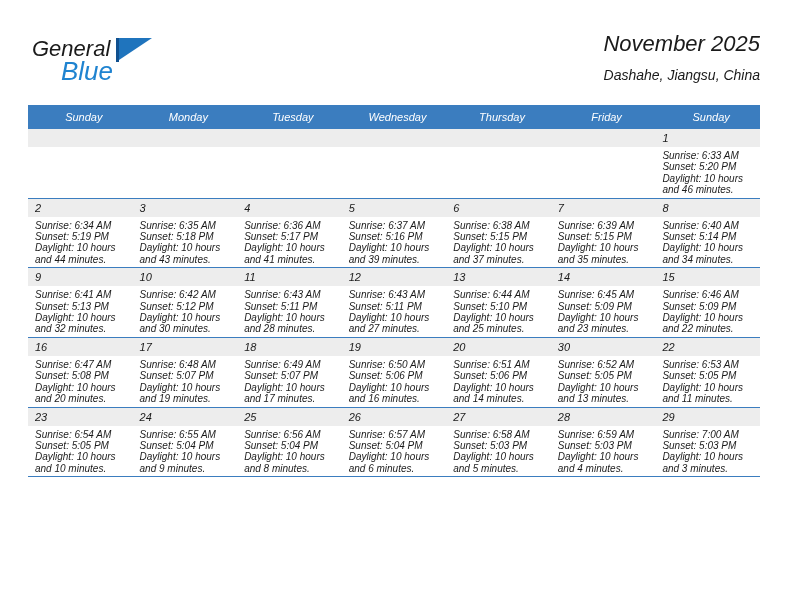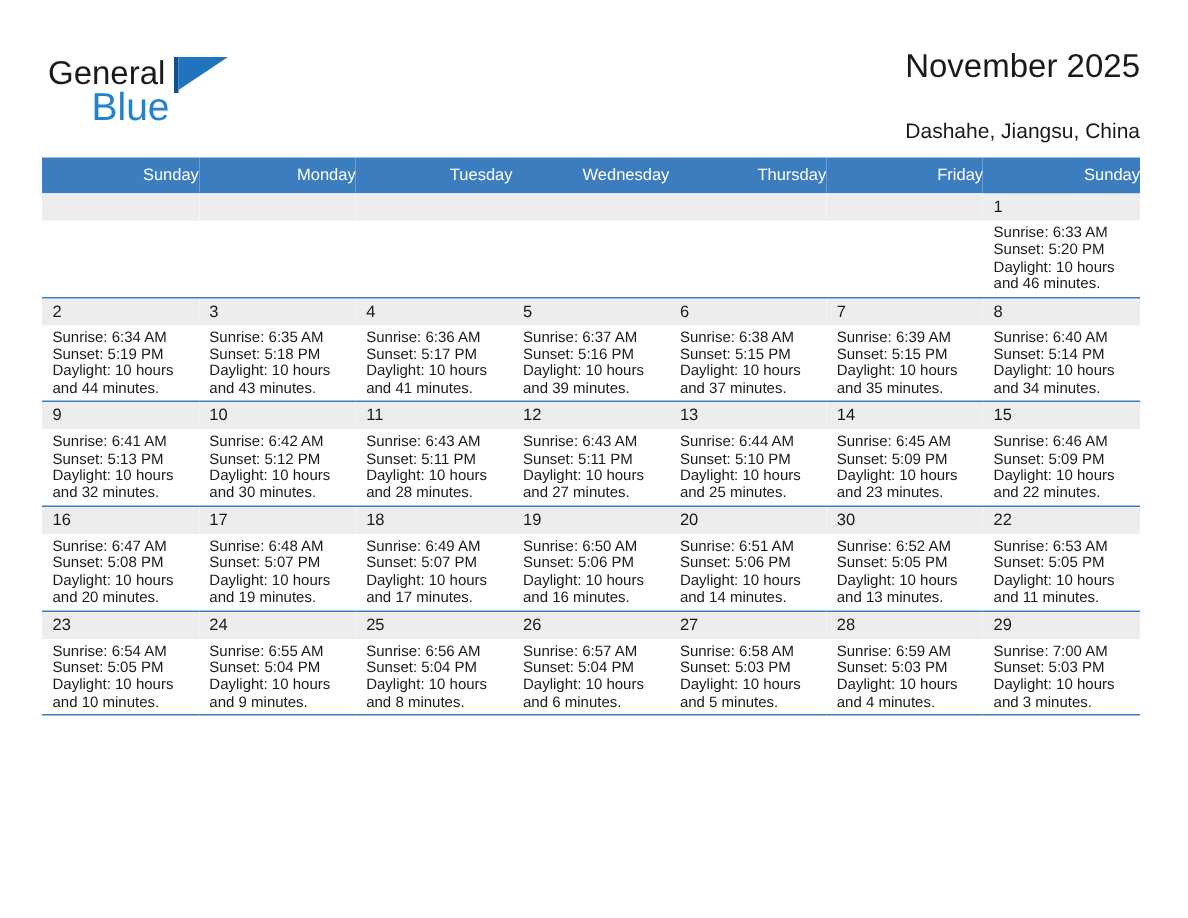--- a/index.html
+++ b/index.html
@@ -19,6 +19,7 @@
     width: 792px;
     height: 612px;
     box-sizing: border-box;
+    font-style: italic;
   }
 
   

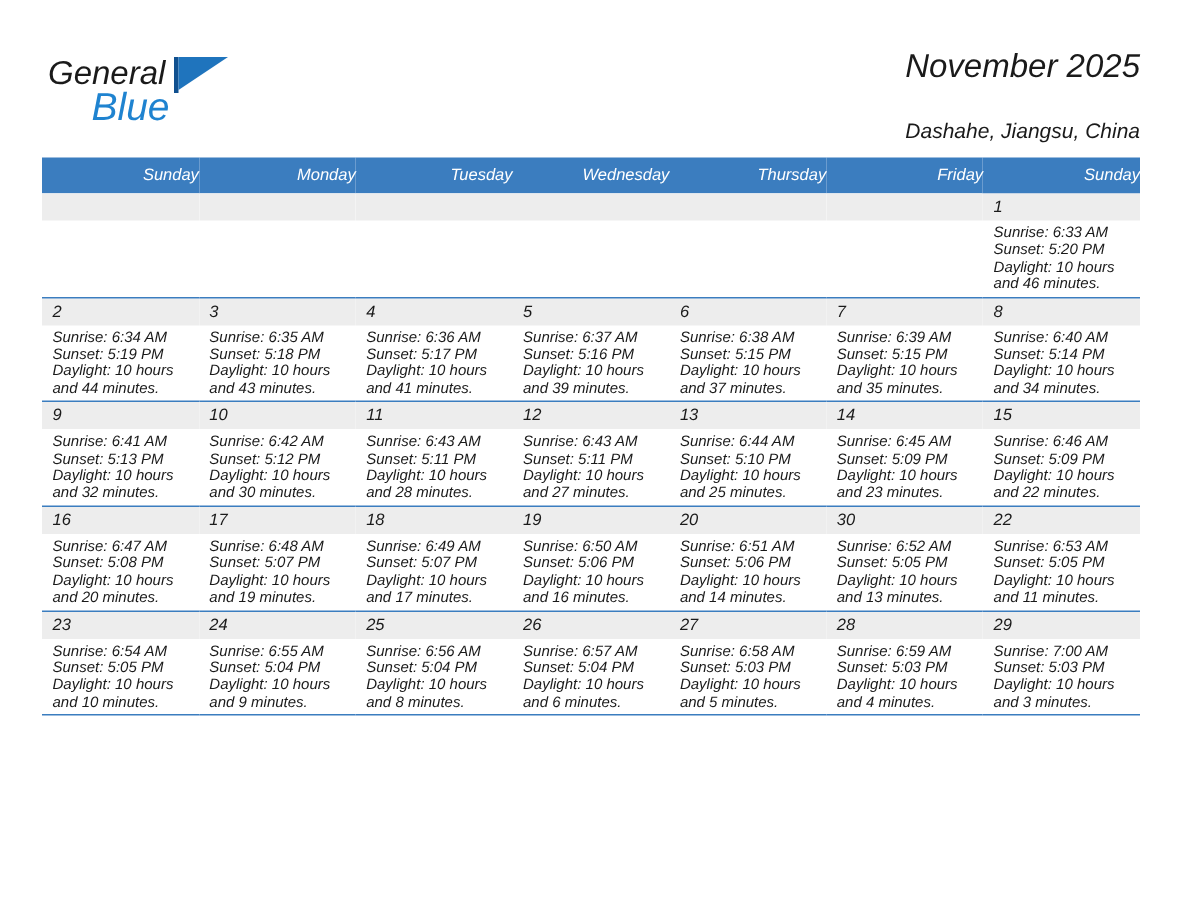--- a/index.html
+++ b/index.html
@@ -92,7 +92,7 @@
     white-space: nowrap;
   }
   .cal-subtitle {
-    margin-top: 18px;
+    margin-top: 6px;
     font-size: 14px;
     color: #1a1a1a;
     line-height: 18px;

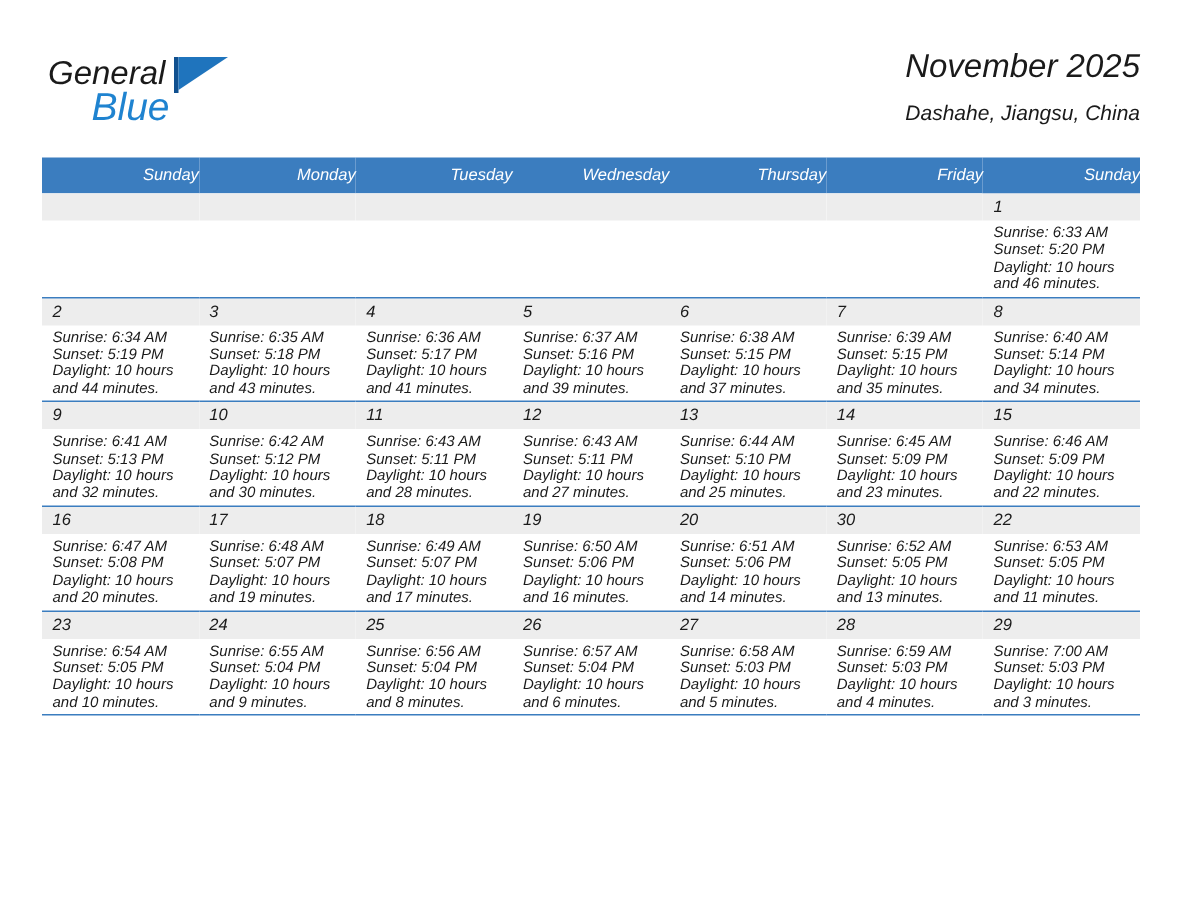--- a/index.html
+++ b/index.html
@@ -113,7 +113,7 @@
     color: #ffffff;
     font-size: 11px;
     font-weight: normal;
-    text-align: right;
+    text-align: center;
     padding: 5px 0 5px 7px;
     height: 14px;
     border: none;

